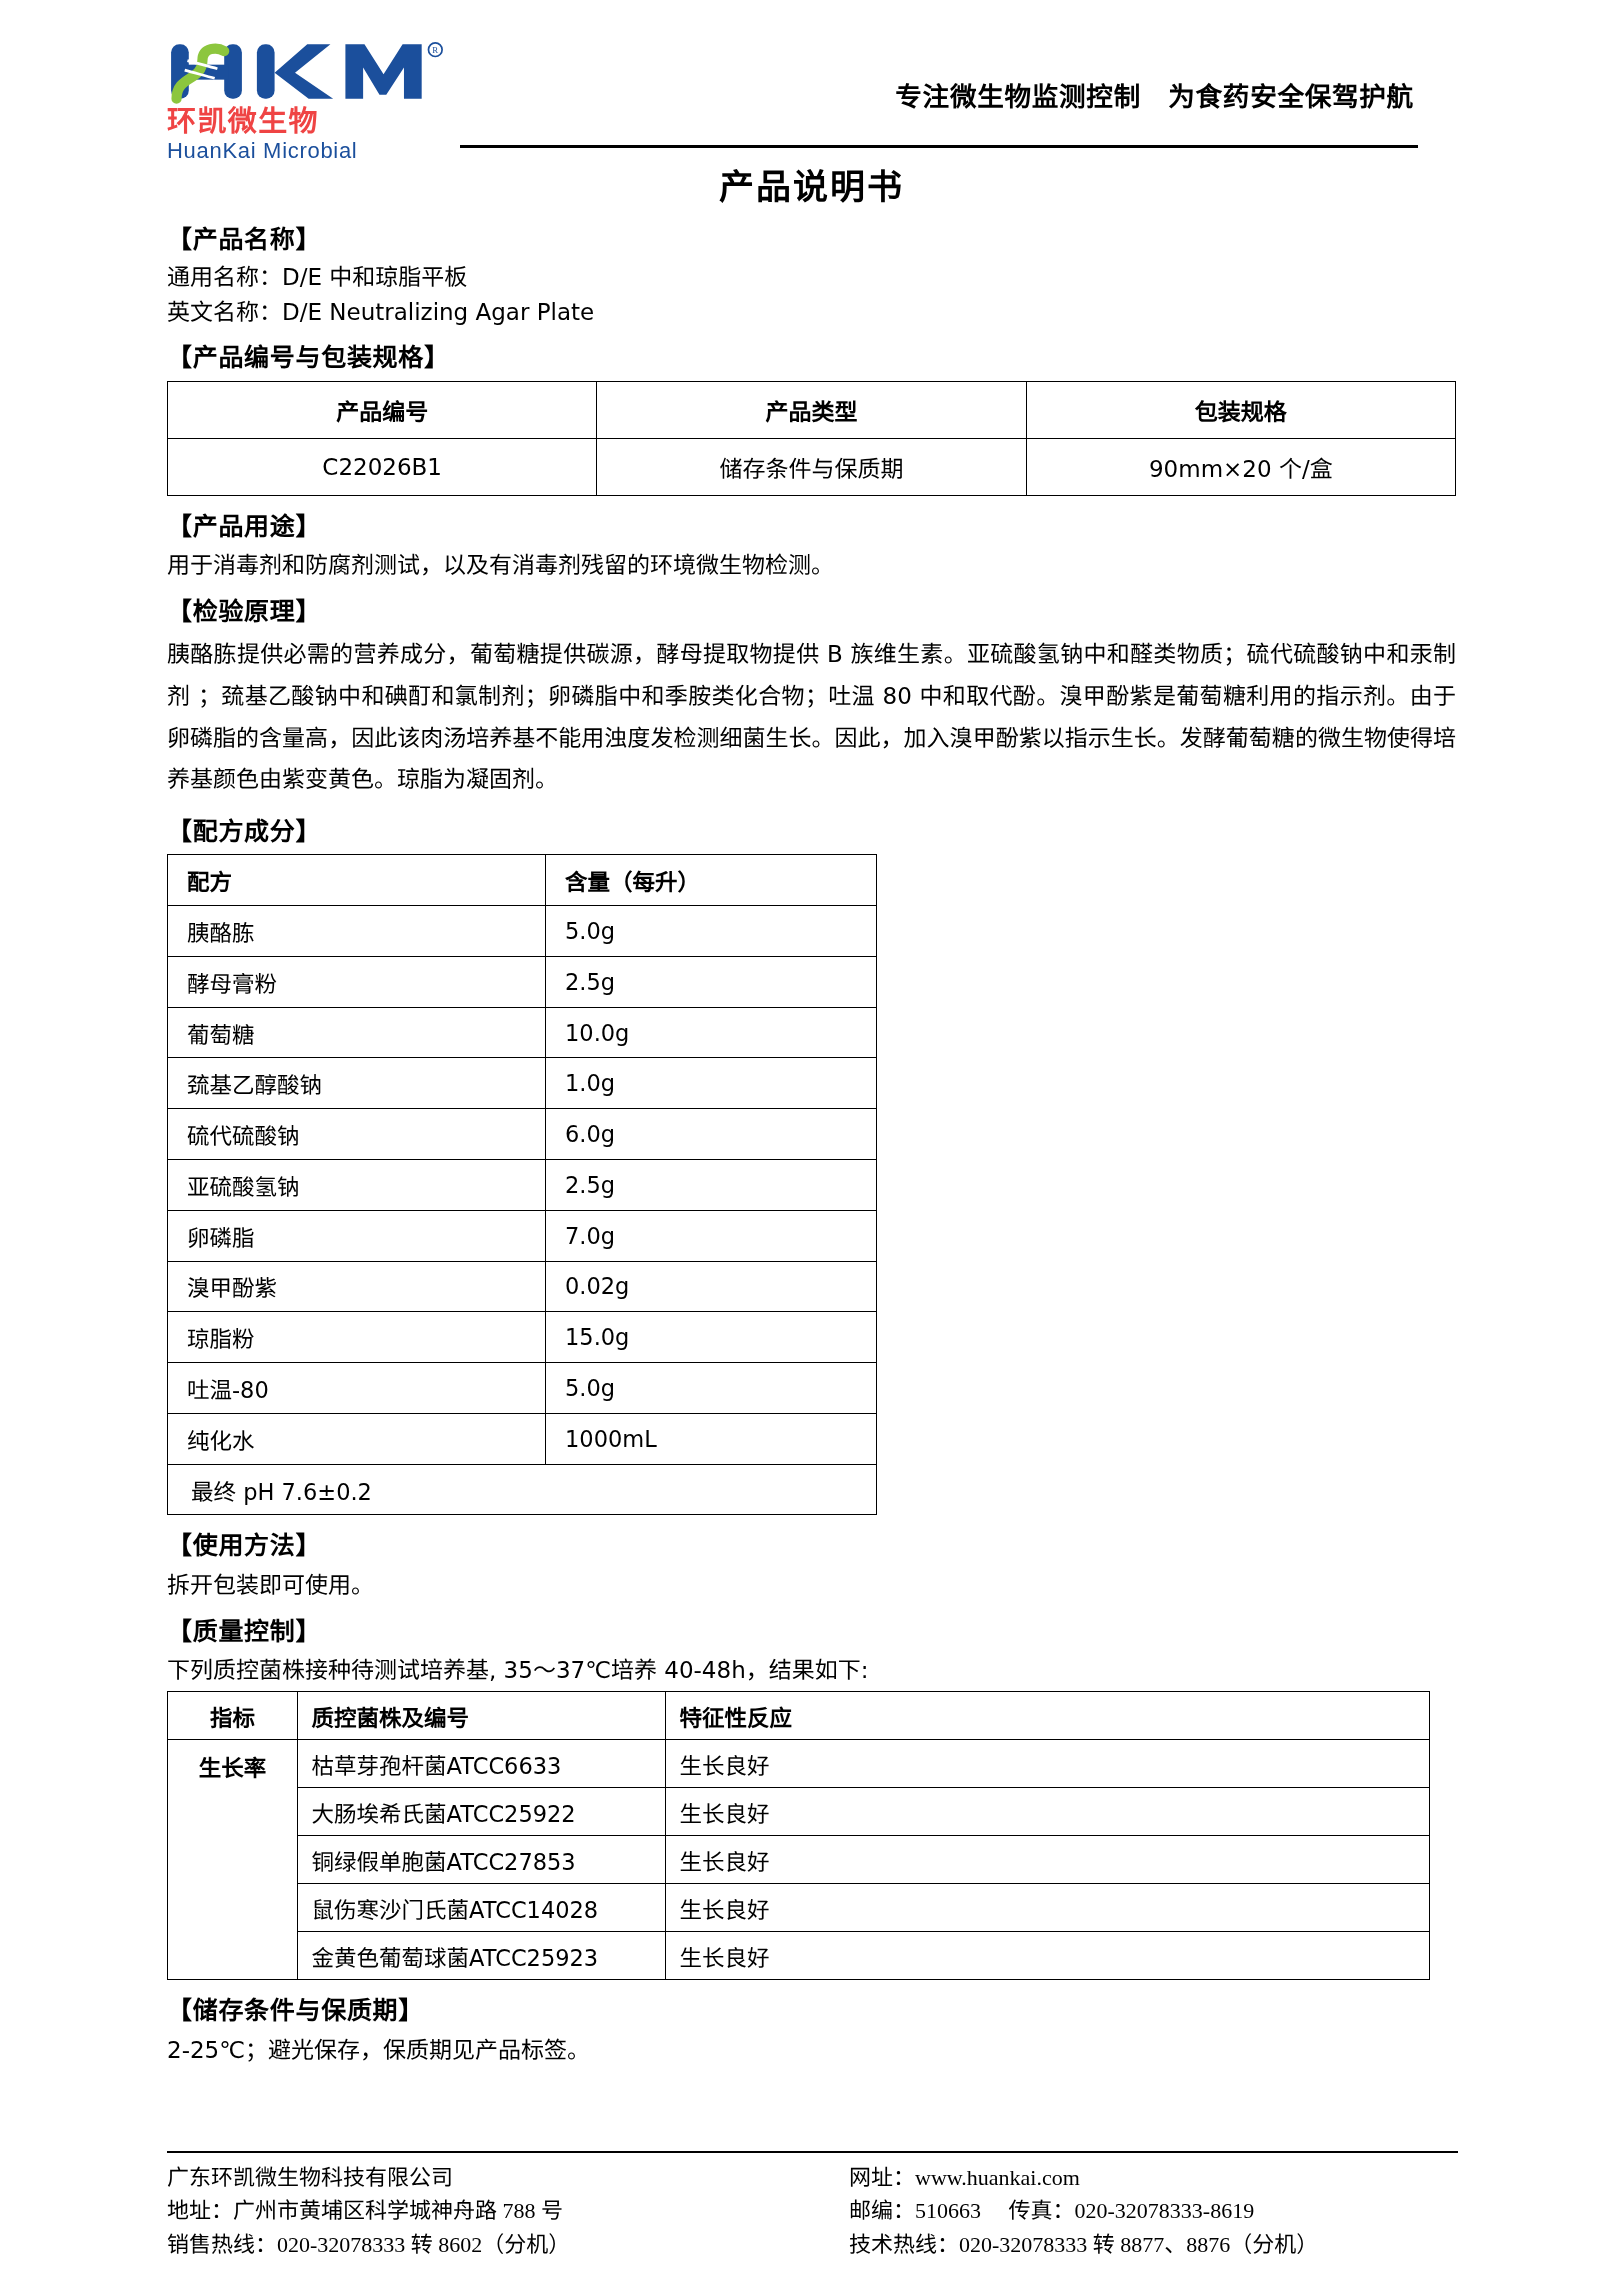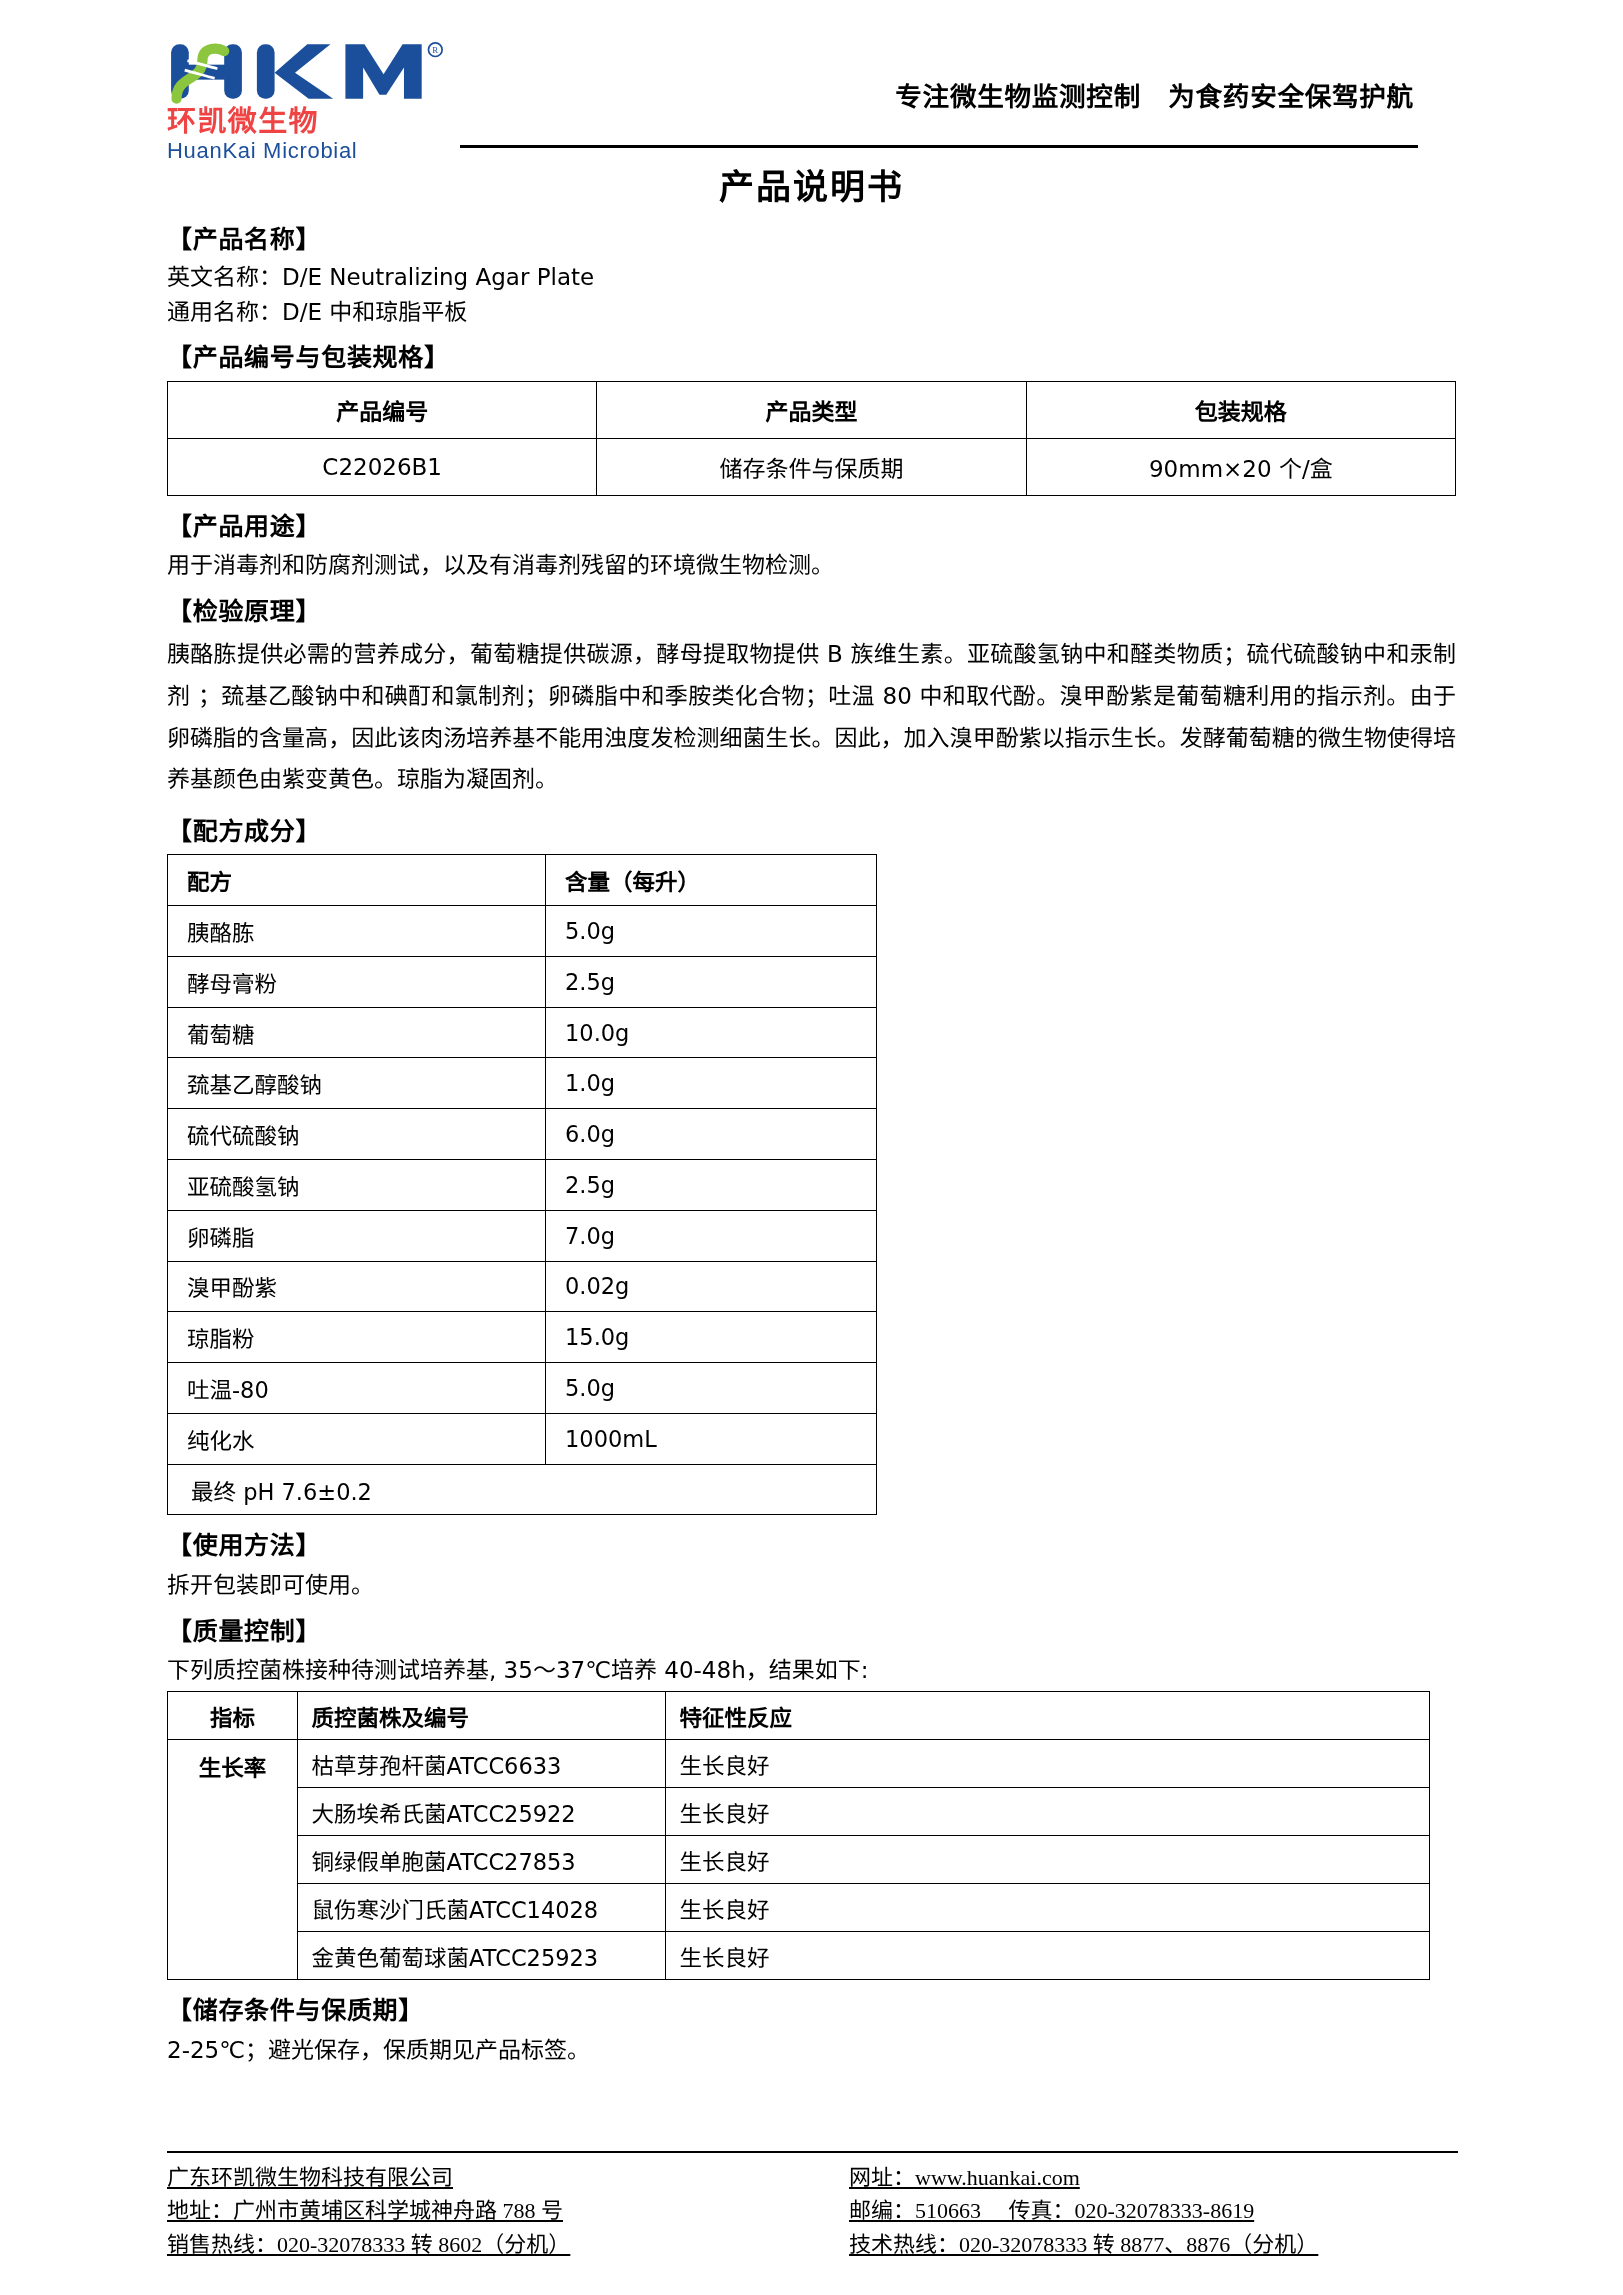--- a/index.html
+++ b/index.html
@@ -266,10 +266,10 @@
 
     <div class="section-head">【产品名称】</div>
     <div class="para">
-      <span>英文名称：</span><span>D/E Neutralizing Agar Plate</span>
+      <span>通用名称：</span><span>D/E 中和琼脂平板</span>
     </div>
     <div class="para">
-      <span>通用名称：</span><span>D/E 中和琼脂平板</span>
+      <span>英文名称：</span><span>D/E Neutralizing Agar Plate</span>
     </div>
 
     <div class="section-head">【产品编号与包装规格】</div>

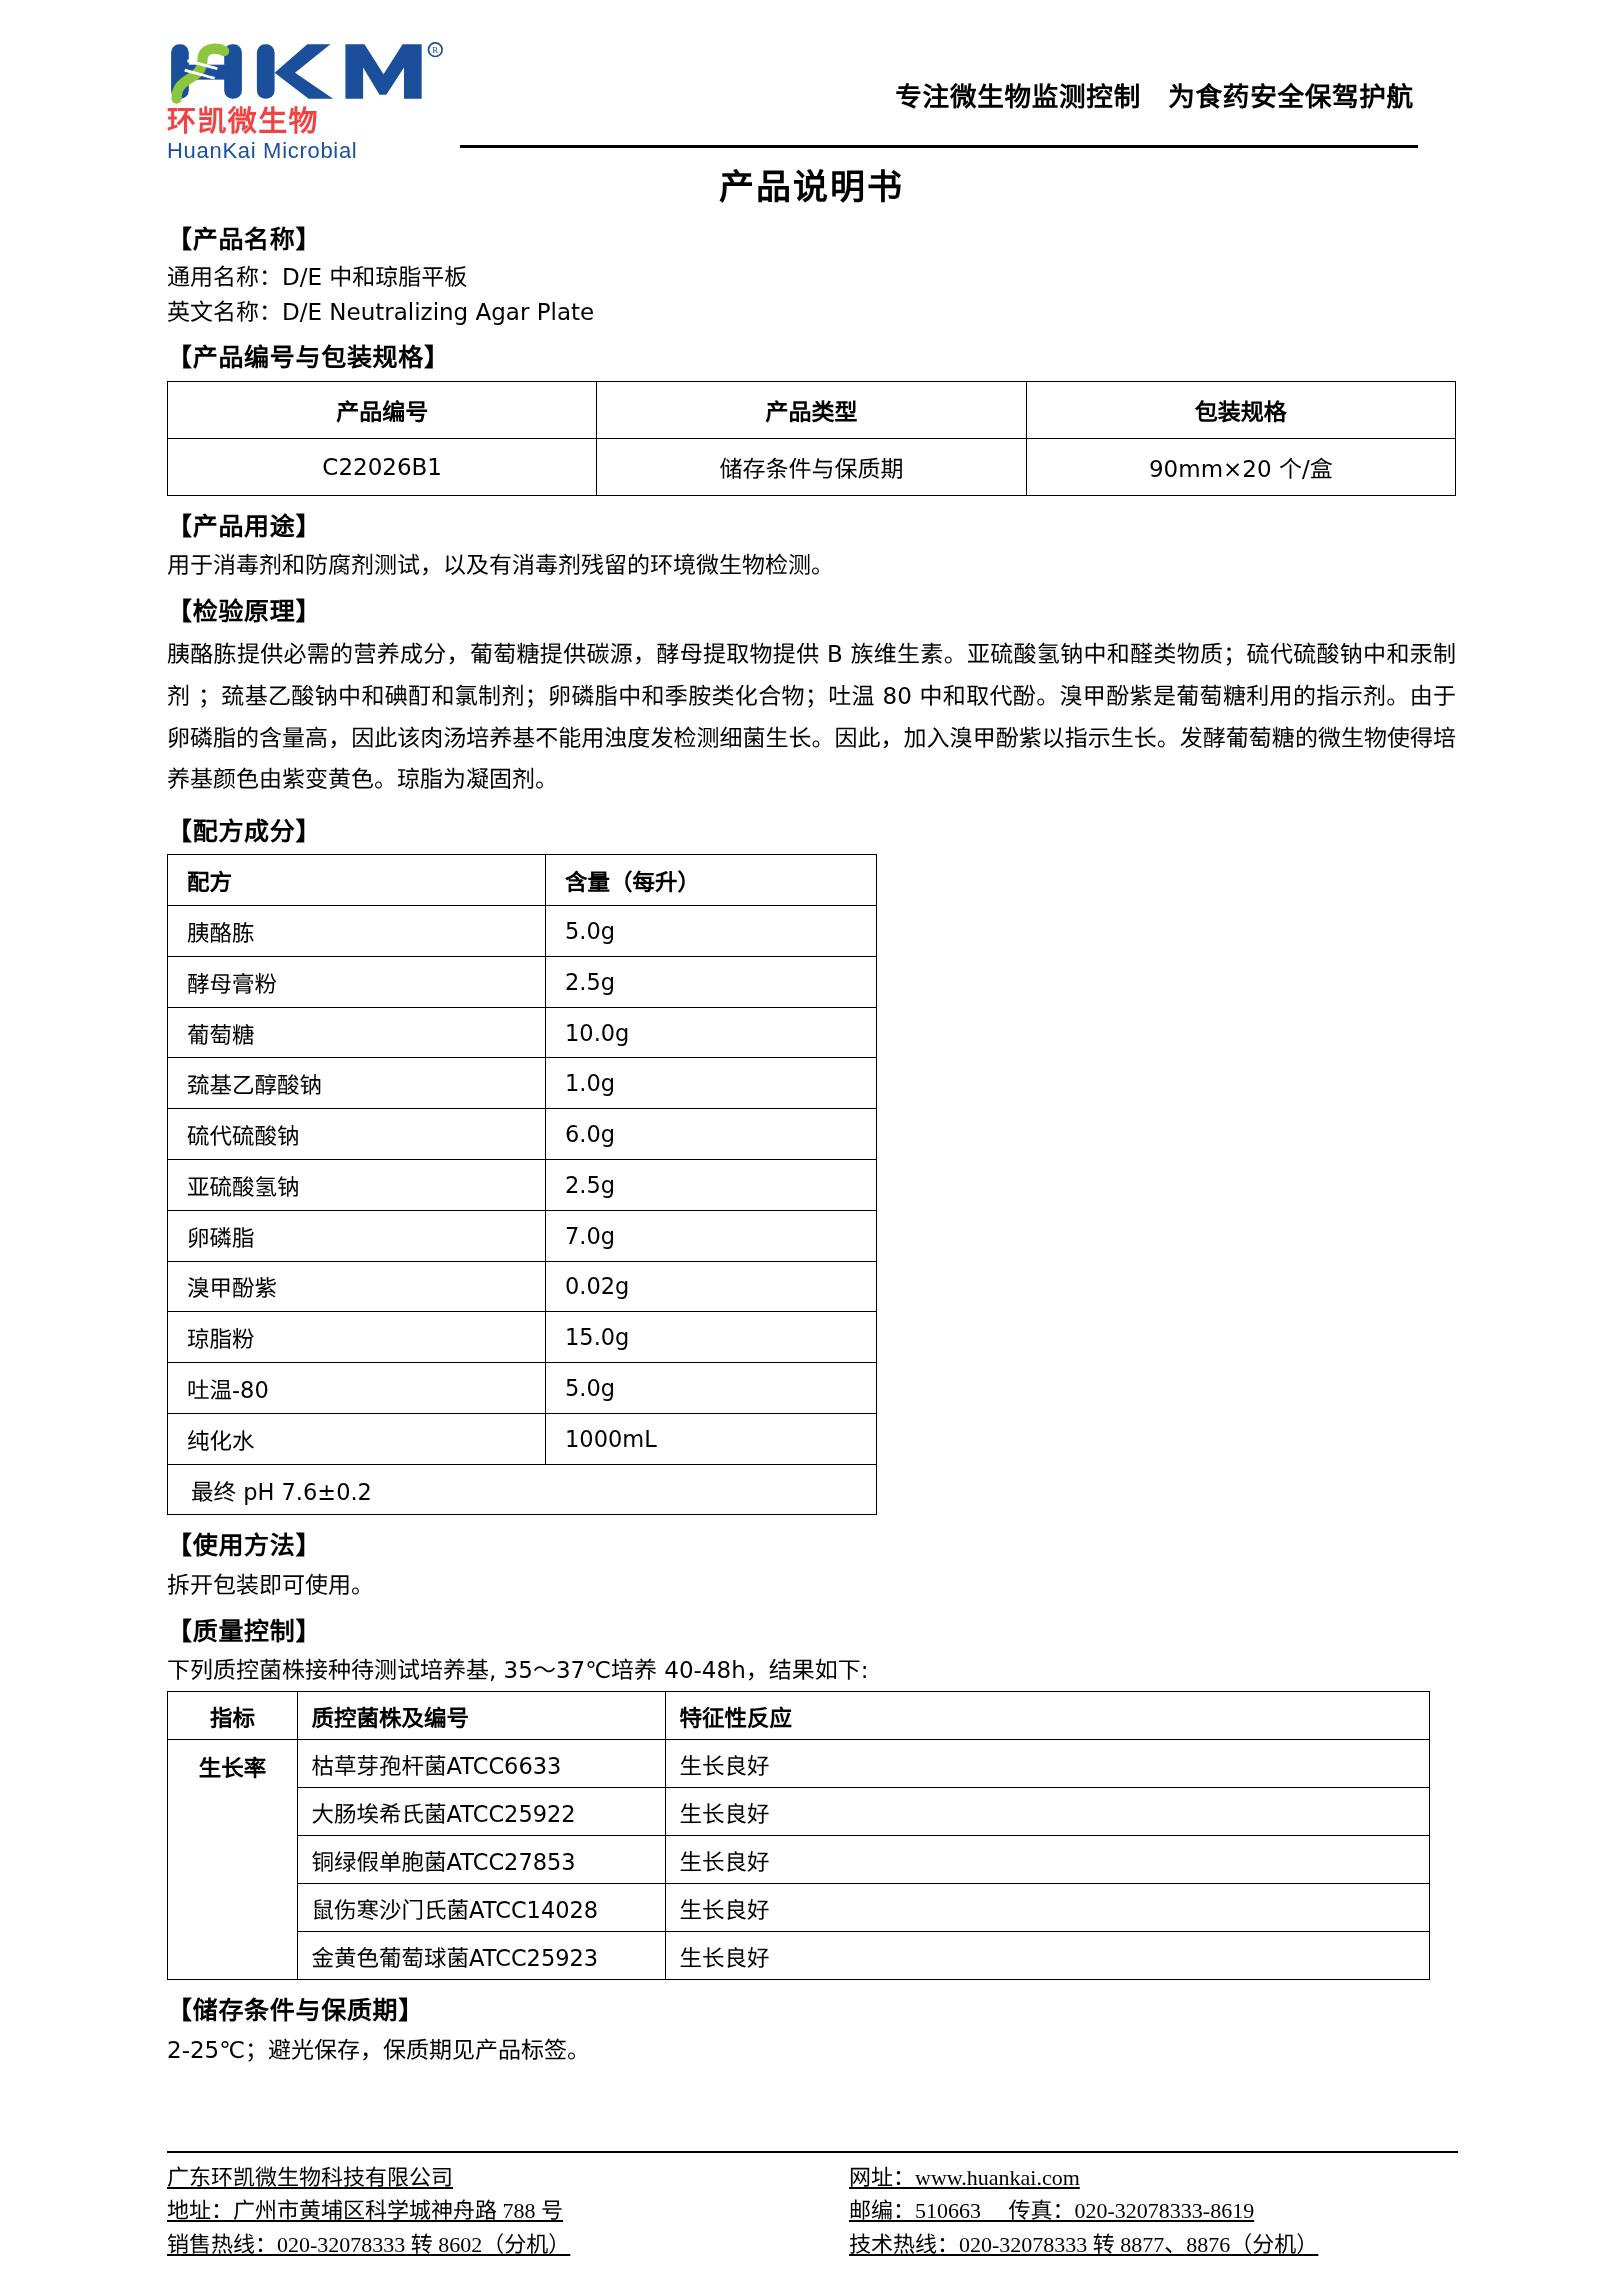--- a/index.html
+++ b/index.html
@@ -206,7 +206,6 @@
     left: 167px;
     right: 165px;
     bottom: 34px;
-    text-decoration: underline;
   }
   .footer-rule {
     border-top: 2.7px solid #000;

